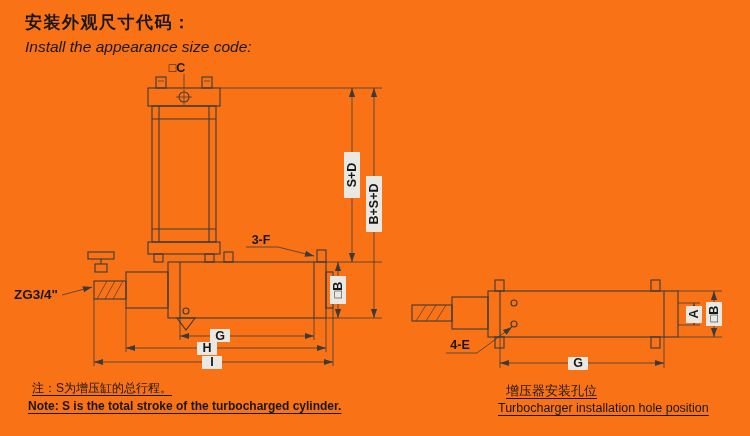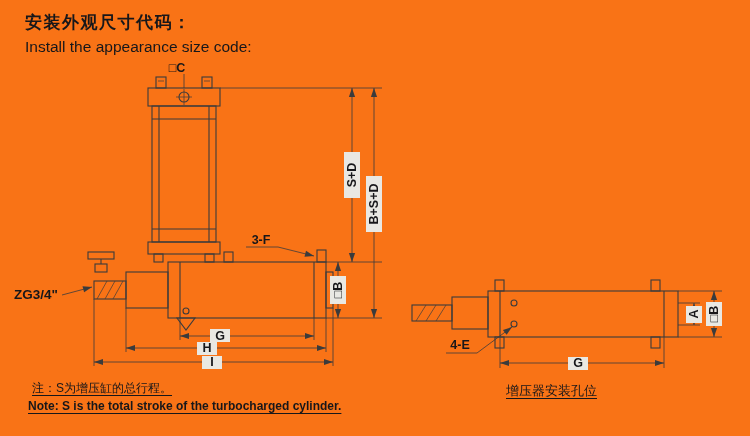--- a/index.html
+++ b/index.html
@@ -11,7 +11,7 @@
   }
   .page .txt { position:absolute; color:#17171a; white-space:nowrap; }
   .title-zh { left:25px; top:11px;  font-size:17px; font-weight:bold; letter-spacing:1.5px; }
-  .title-en { left:25px; top:38px;  font-size:15.5px; }
+  .title-en { left:25px; top:38px;  font-size:15.5px;font-style:italic; }
   .note-zh  { left:32px; top:380px; font-size:12px; text-decoration:underline; text-underline-offset:3px; }
   .note-en  { left:28px; top:399px; font-size:12px; text-decoration:underline; text-underline-offset:3px;font-weight:bold; }
   .caption-zh { left:506px; top:382px; font-size:13px; text-decoration:underline; text-underline-offset:3px; }

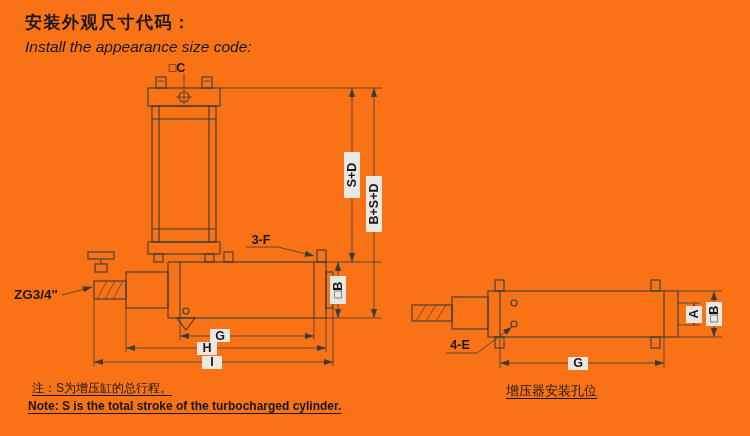--- a/index.html
+++ b/index.html
@@ -182,6 +182,7 @@
   <div class="txt note-zh">注：S为增压缸的总行程。</div>
   <div class="txt note-en">Note: S is the total stroke of the turbocharged cylinder.</div>
   <div class="txt caption-zh">增压器安装孔位</div>
+  <div class="txt caption-en">Turbocharger installation hole position</div>
 
 </div>
 

